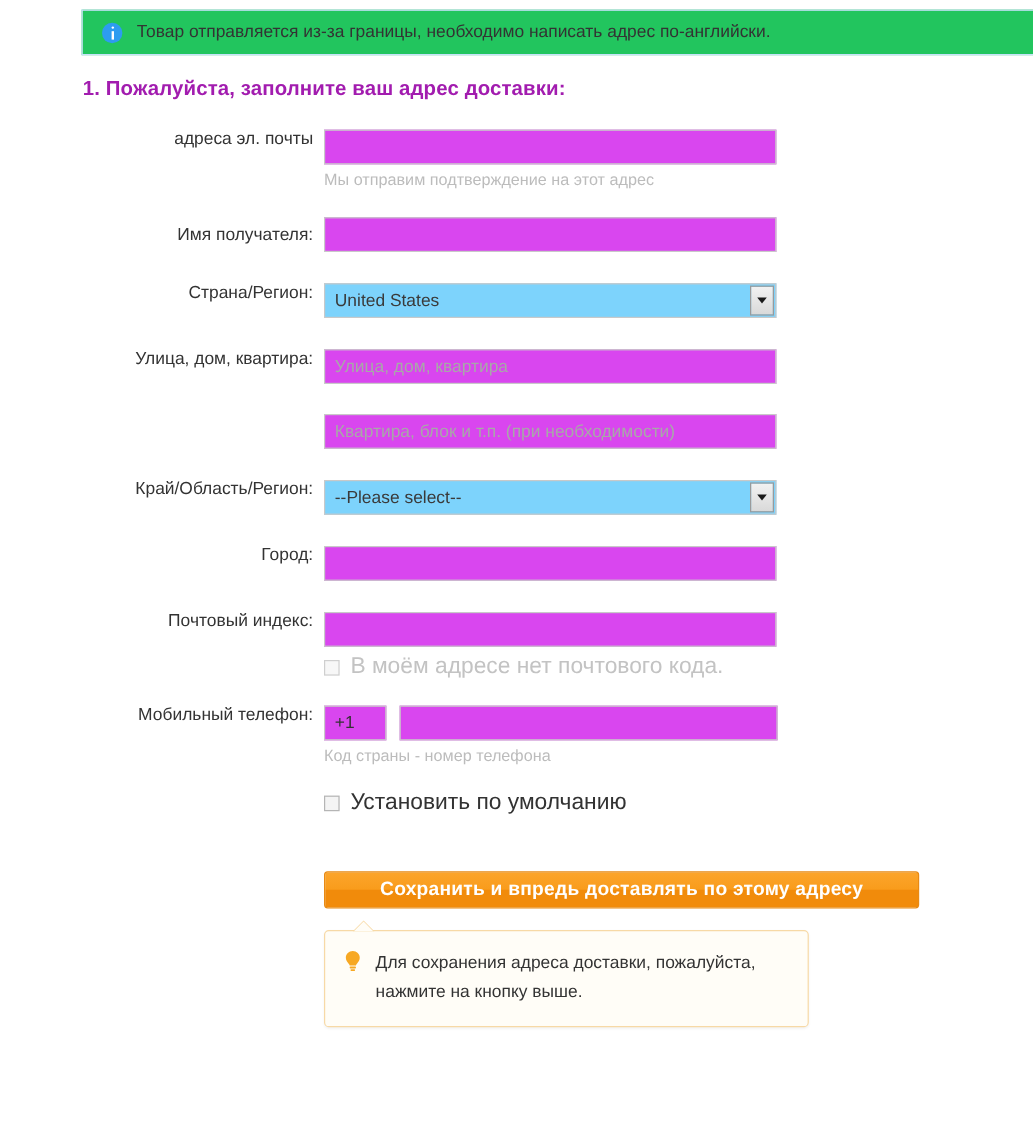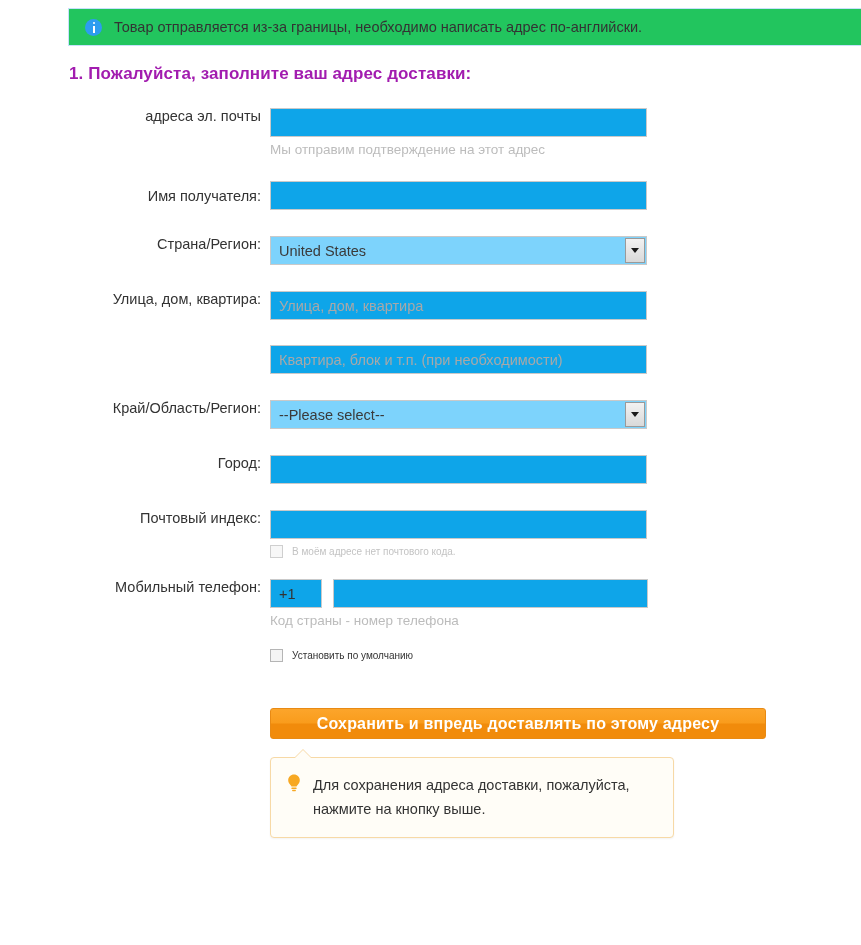--- a/index.html
+++ b/index.html
@@ -112,7 +112,7 @@
     width: 377px;
     height: 29px;
     border: 1px solid #c9c9c9;
-    background: #0ea5e9;
+    background: #d946ef;
     font-family: "Liberation Sans", "DejaVu Sans", sans-serif;
     font-size: 14.5px;
     color: #333333;

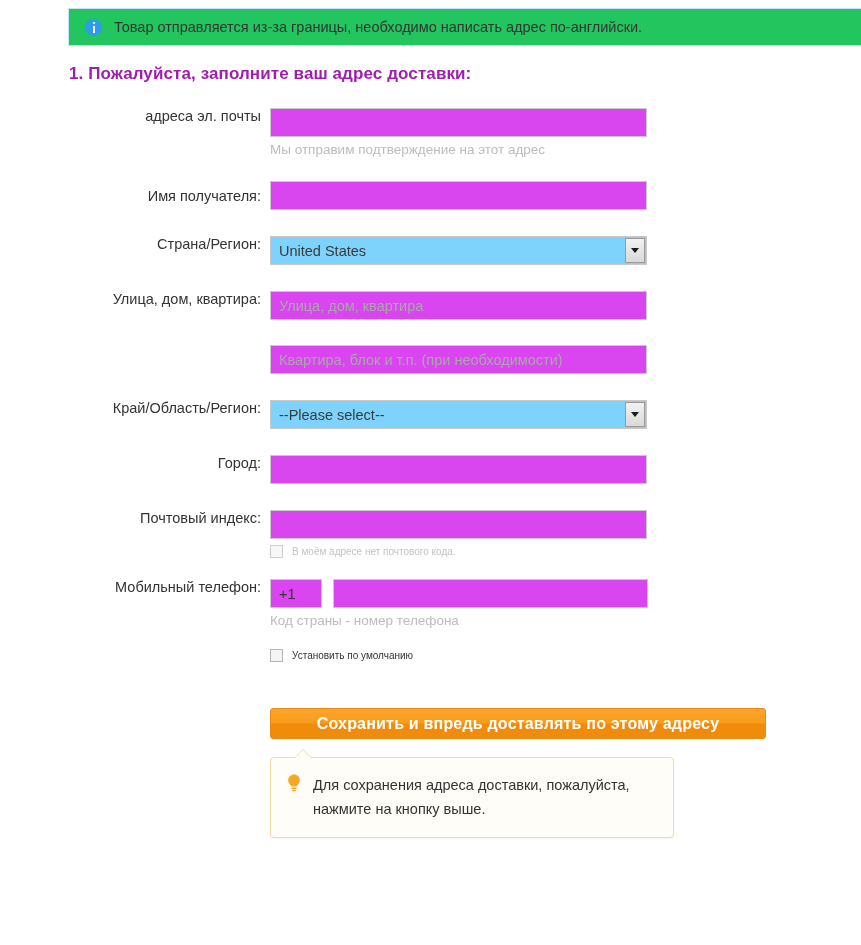--- a/index.html
+++ b/index.html
@@ -192,7 +192,7 @@
     background: #f7f7f7;
   }
   .cbx-label {
-    font-size: 10px;
+    font-size: 19px;
     color: #333333;
     white-space: nowrap;
   }

